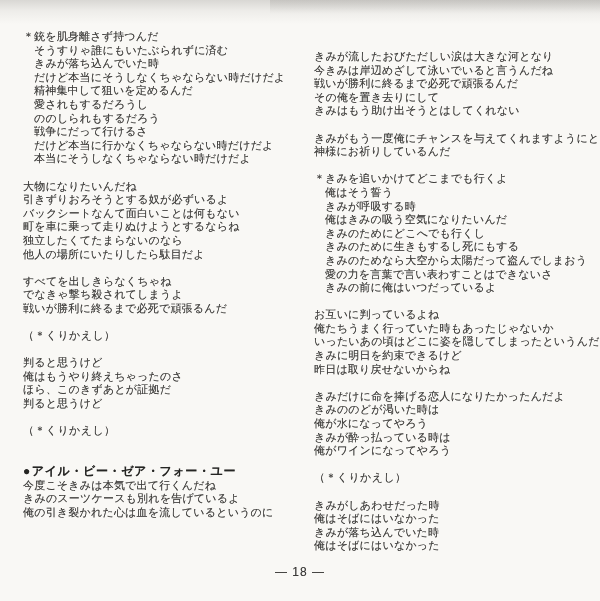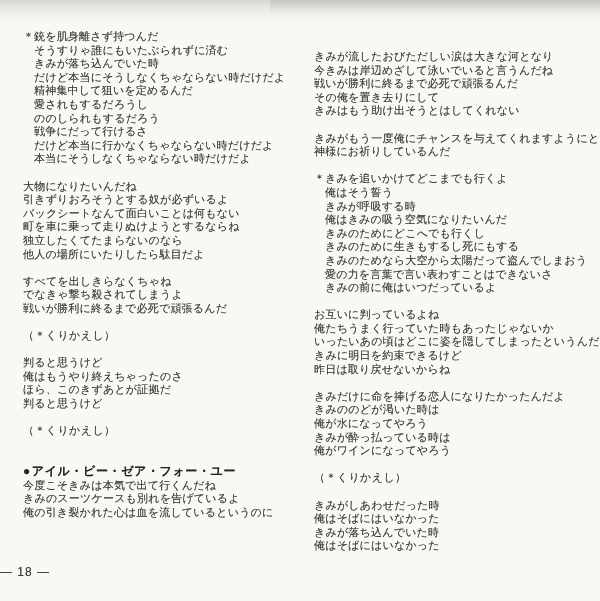--- a/index.html
+++ b/index.html
@@ -74,6 +74,7 @@
     position: absolute;
     top: 565px;
     left: 0; right: 0;
+    text-align: center;
     font-size: 12px;
     letter-spacing: 1px;
     color: #3b3a38;

